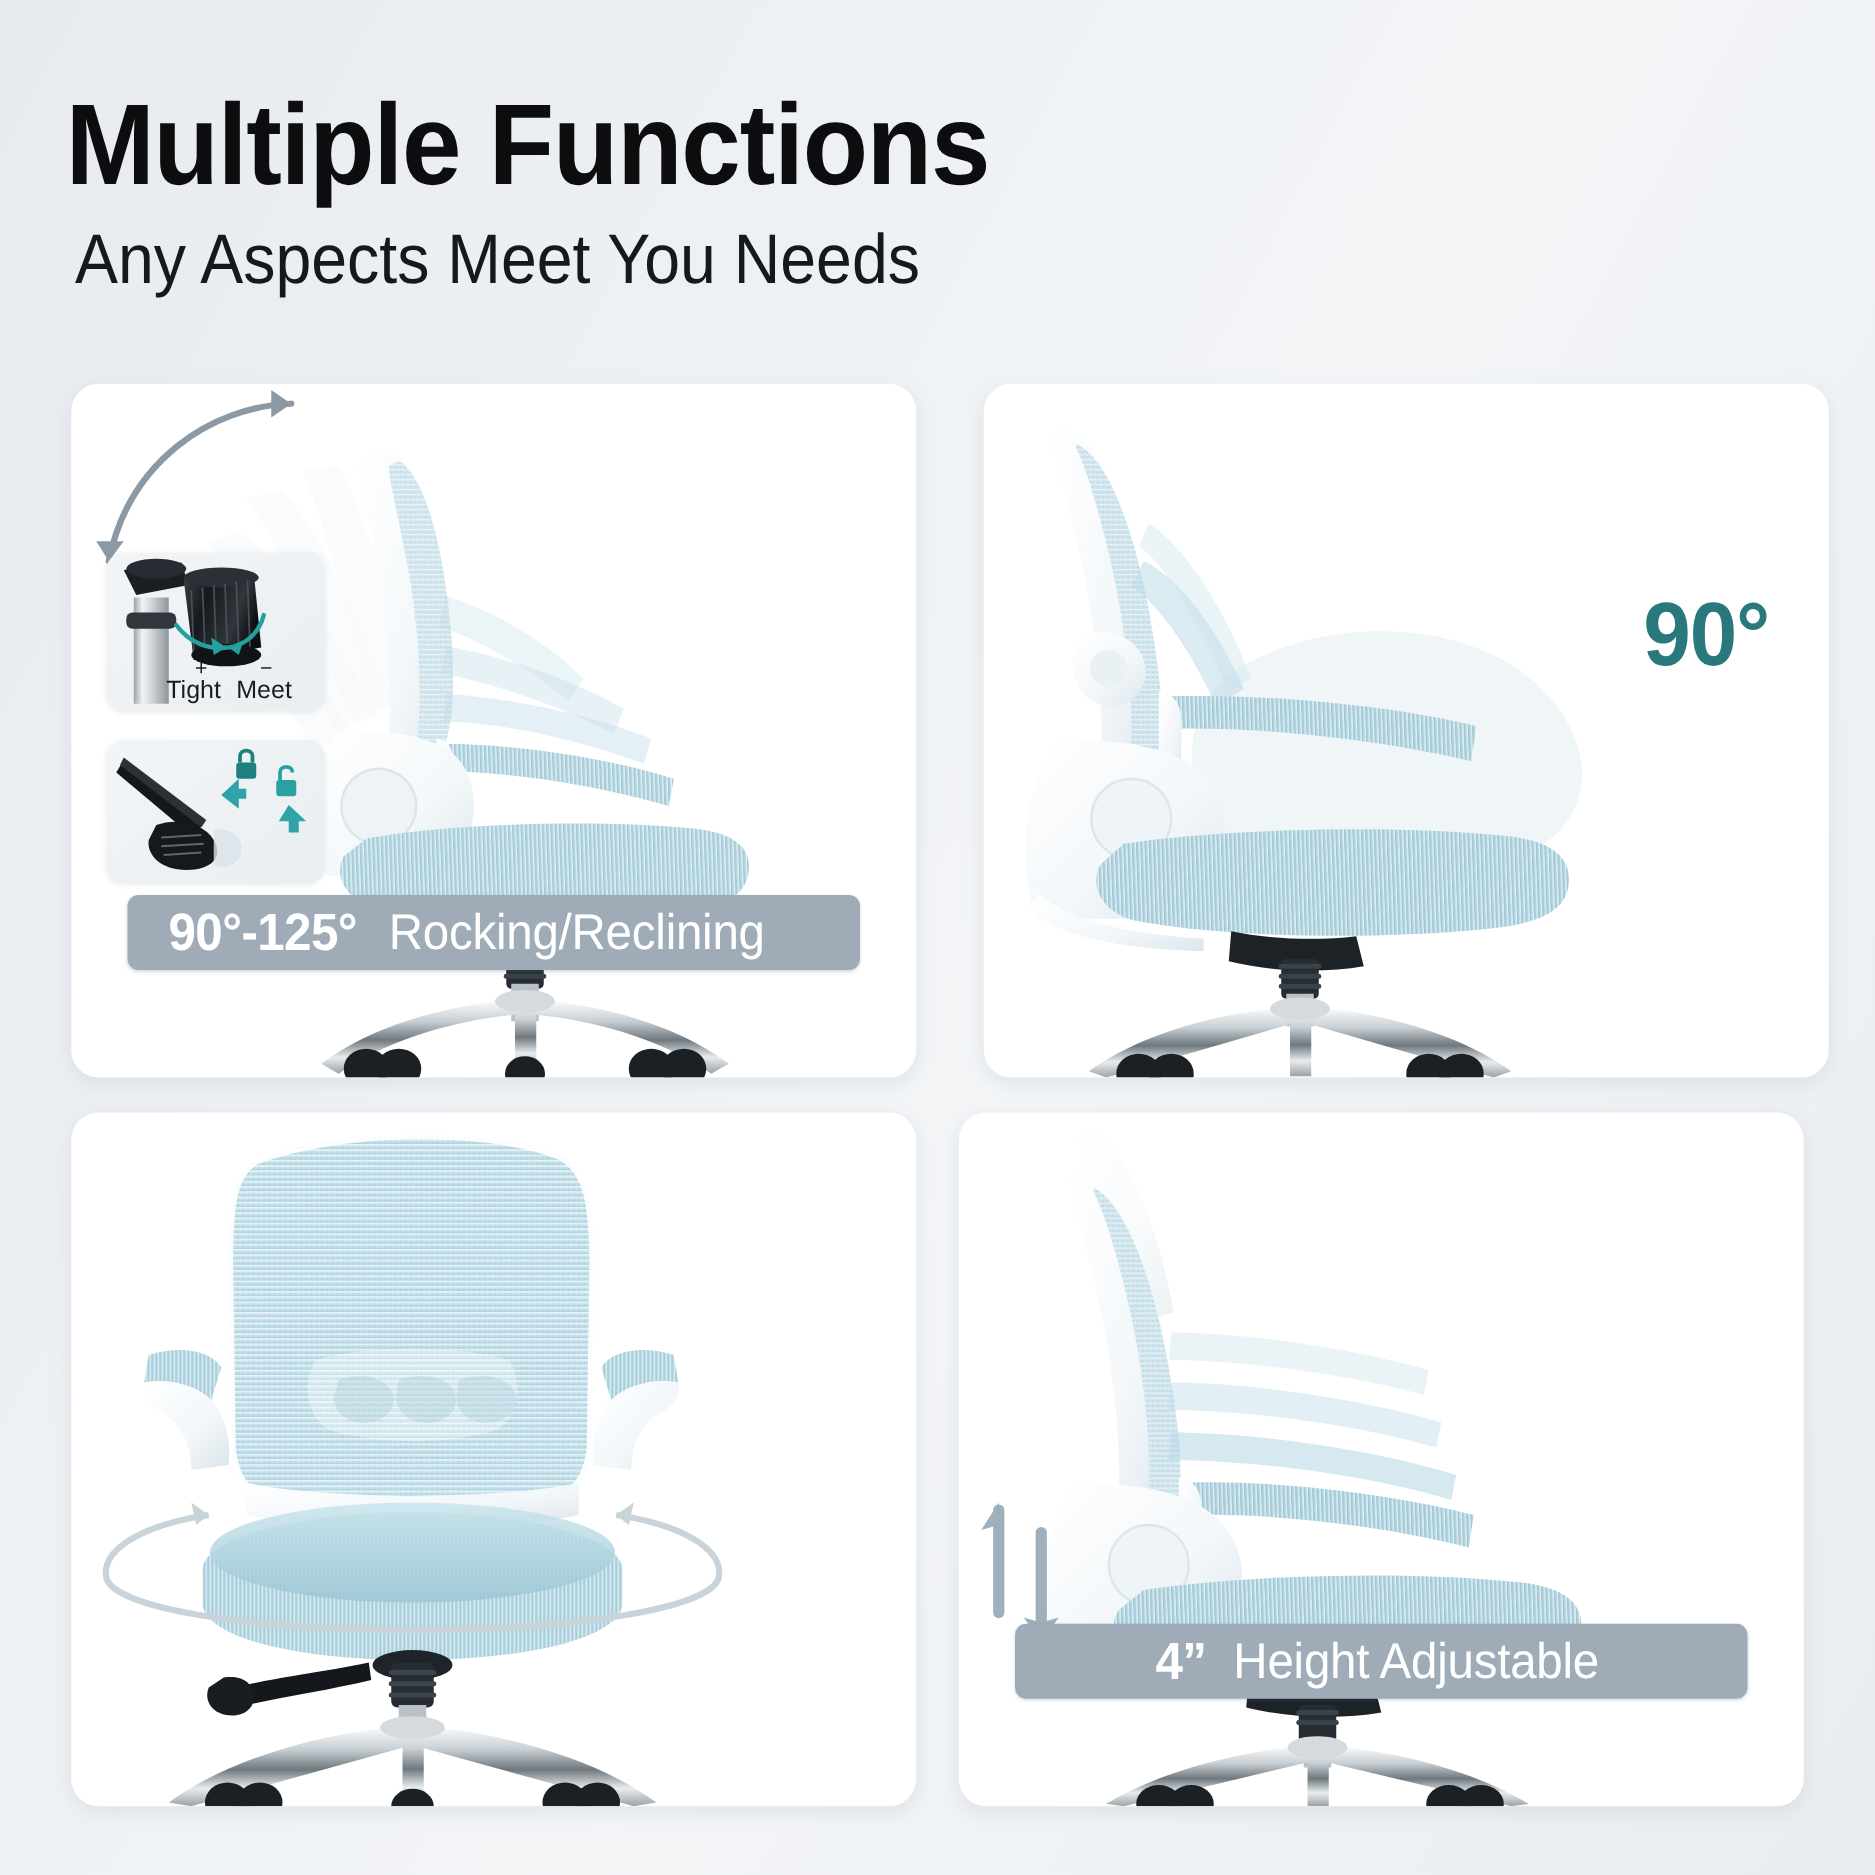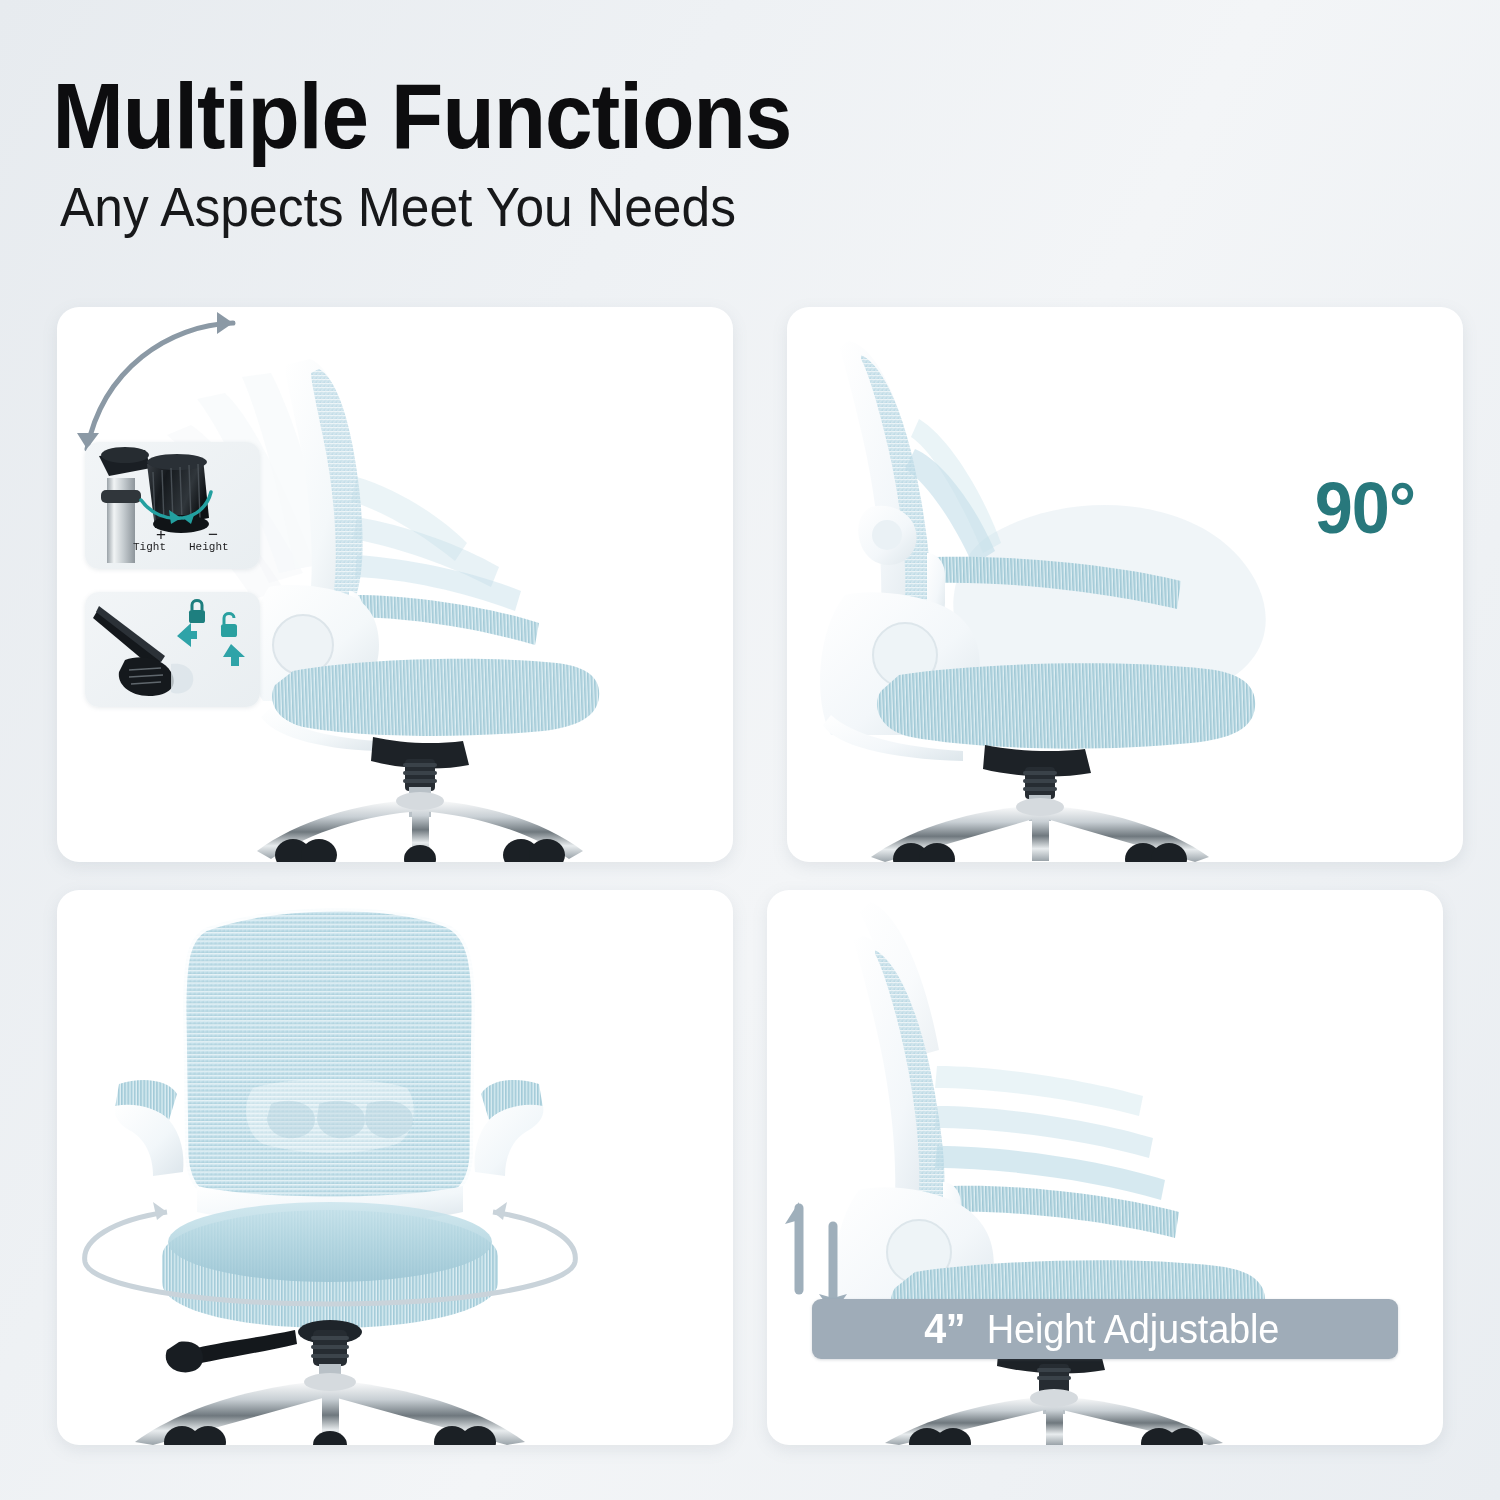--- a/index.html
+++ b/index.html
@@ -115,11 +115,10 @@
 
   .inset-label {
     position: absolute;
-    font-size: 11px;
+    font-size: 20px;
     color: #1c1c1e;
     font-weight: 400;
     white-space: nowrap;
-    font-family: Liberation Mono, monospace;
   }
 
   .ninety {

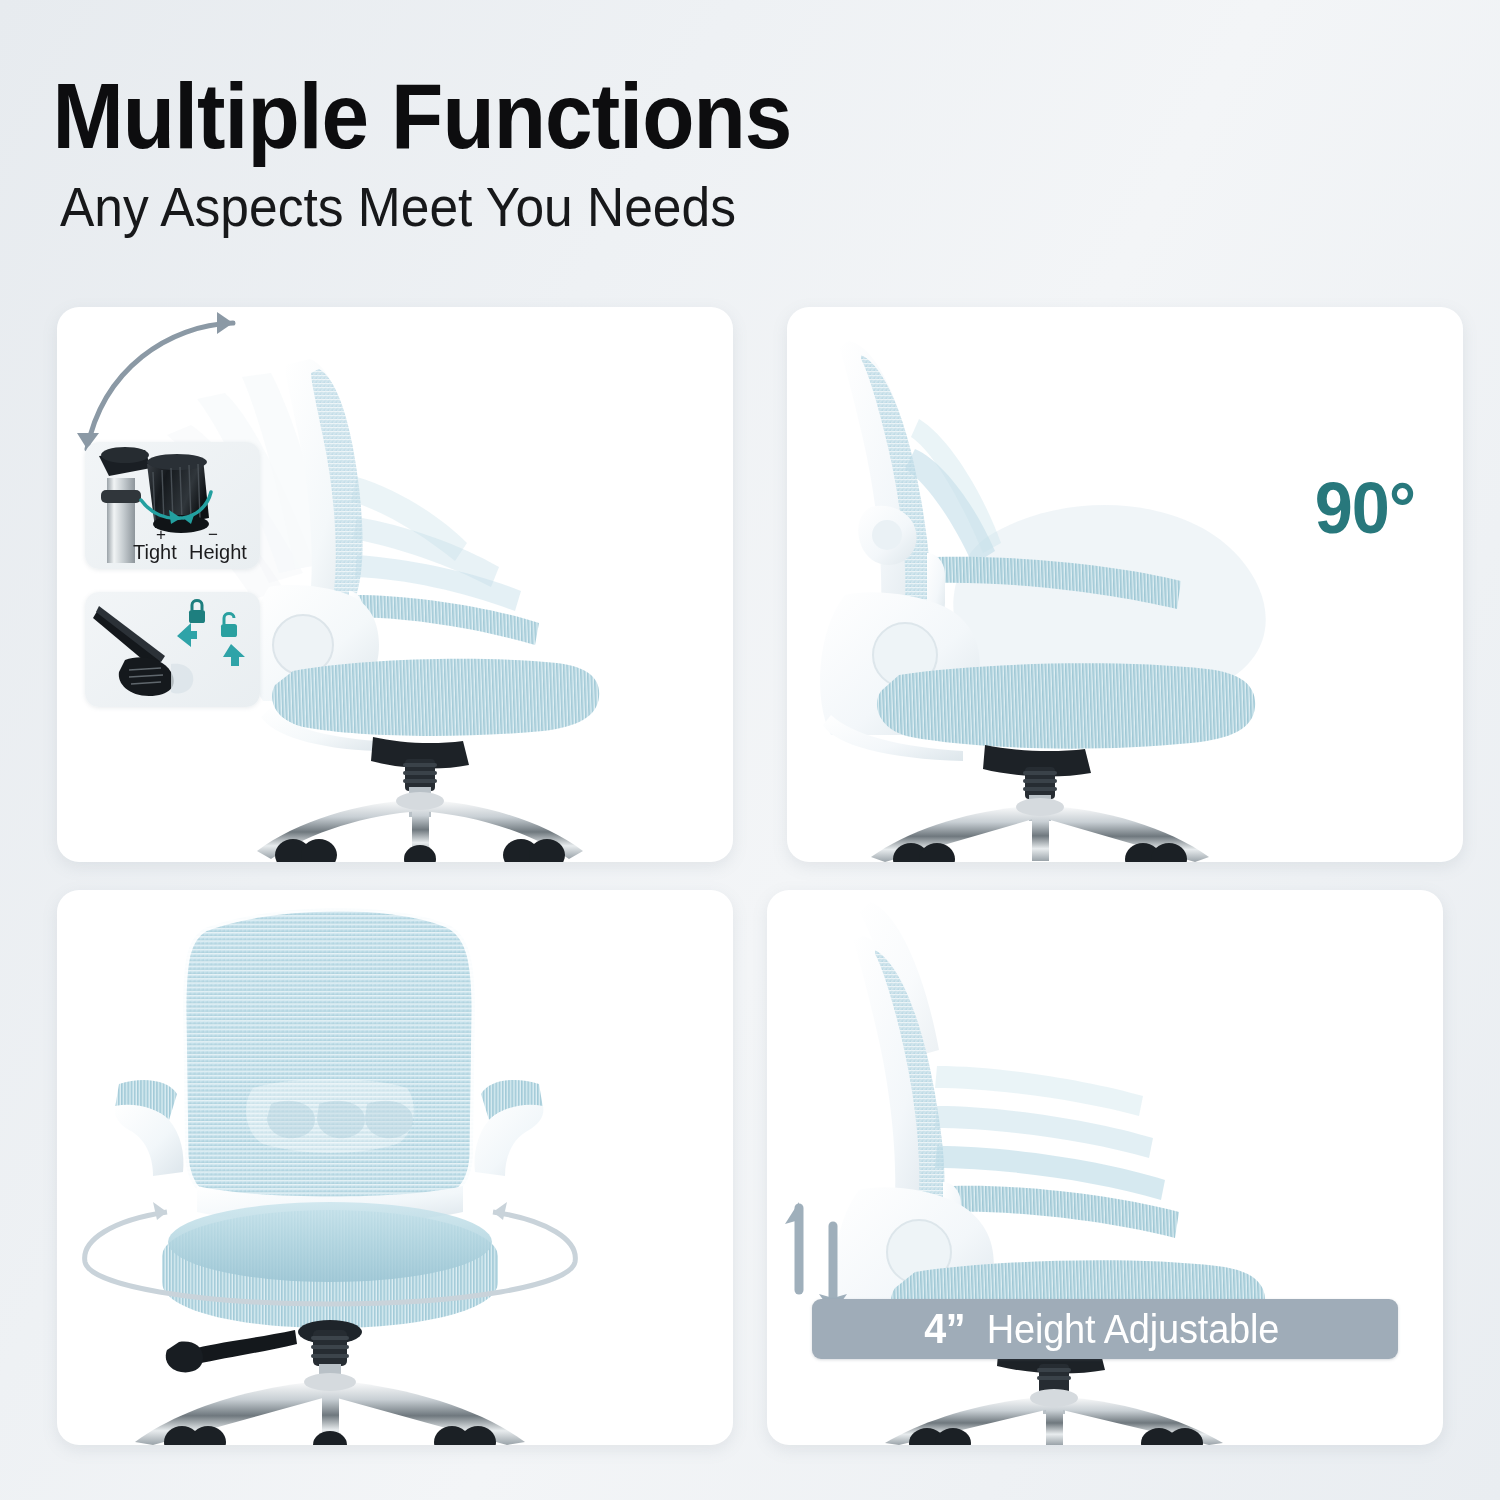--- a/index.html
+++ b/index.html
@@ -296,7 +296,7 @@
         <text x="128" y="98" font-family="Liberation Sans, sans-serif" font-size="17" fill="#1c1c1e" text-anchor="middle">−</text>
       </svg>
       <div class="inset-label" style="left:48px; top:99px;">Tight</div>
-      <div class="inset-label" style="left:104px; top:99px;">Height</div>
+      <div class="inset-label" style="left:104px; top:99px;">Meet</div>
     </div>
 
     <div class="inset inset-lever">

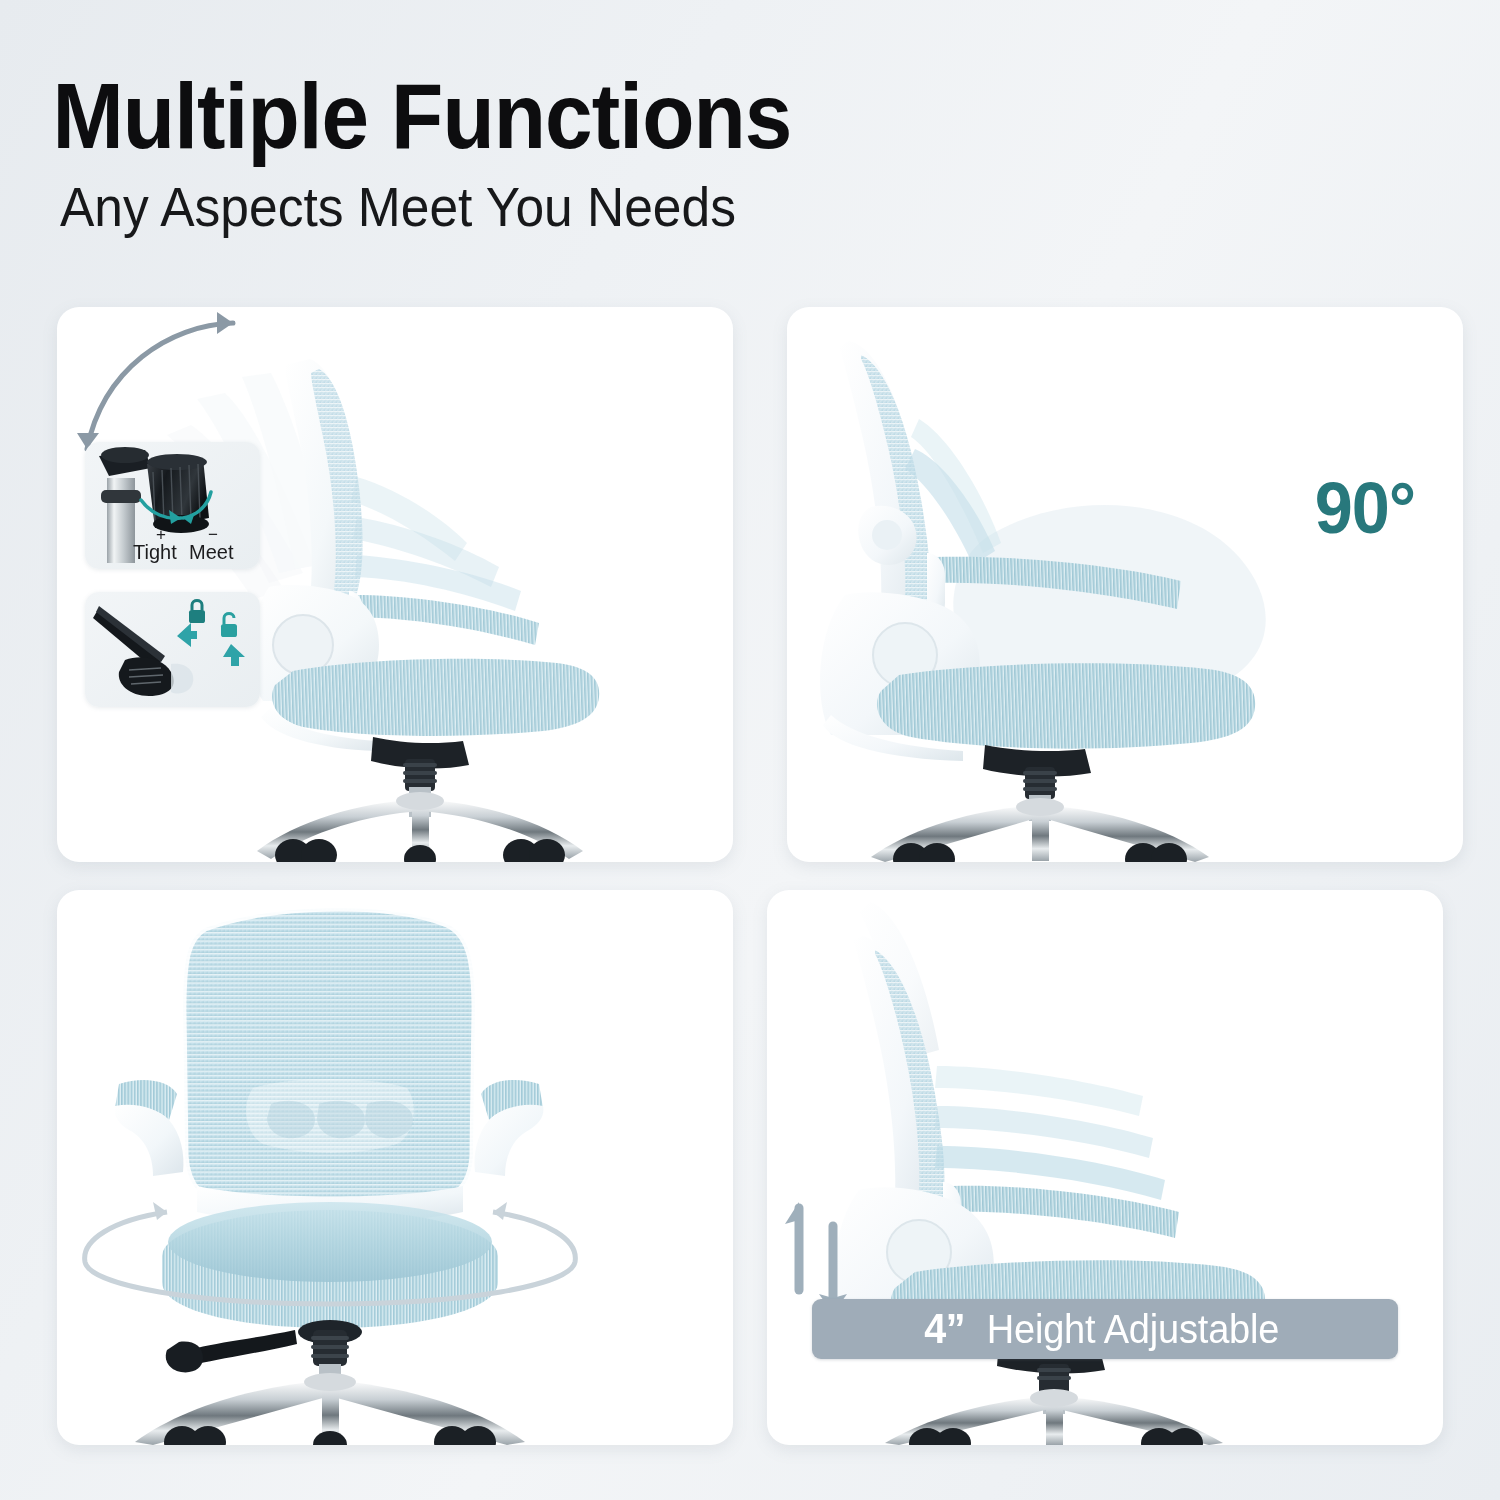--- a/index.html
+++ b/index.html
@@ -329,6 +329,10 @@
       </svg>
     </div>
 
+    <div class="caption" style="justify-content:flex-start; padding-left:28px;">
+      <span class="cap-strong">90°-125°</span>
+      <span class="cap-normal">Rocking/Reclining</span>
+    </div>
   </div>
 
   <div class="card c2">

